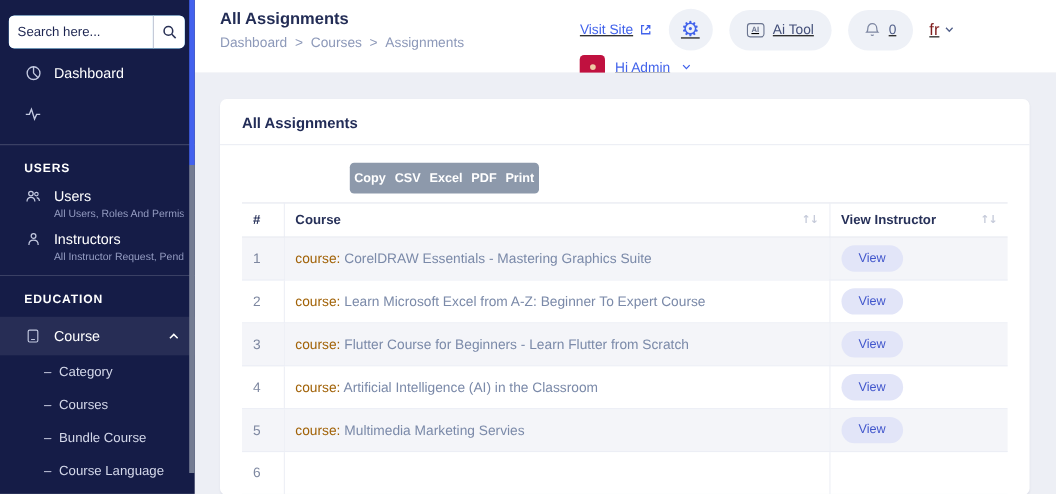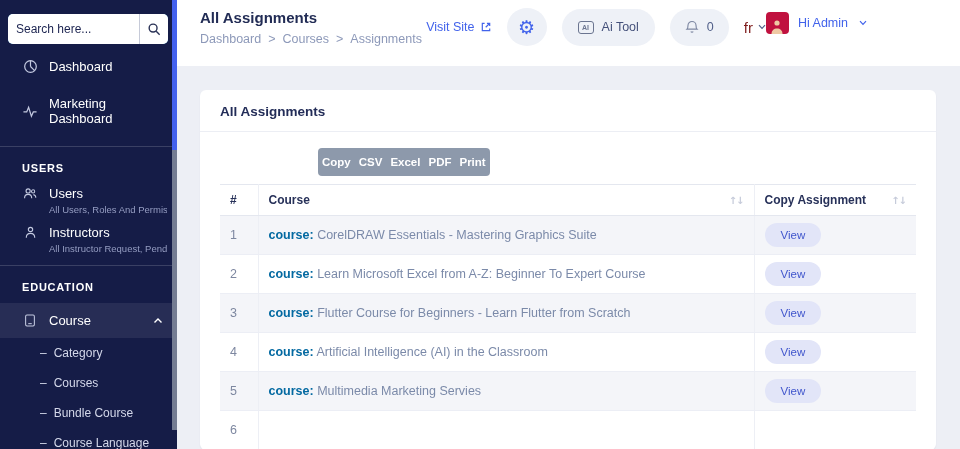--- a/index.html
+++ b/index.html
@@ -35,7 +35,7 @@
   .page-title { font-size:15px; font-weight:bold; color:#222c55; }
   .breadcrumb { margin-top:6px; font-size:12.5px; color:#8d99b9; display:flex; gap:7px; align-items:center; }
   .breadcrumb span { cursor:pointer; }
-  .tb-right { margin-right:93px; padding-top:8px; display:flex; flex-direction:row; align-items:flex-start; }
+  .tb-right { margin-right:93px; padding-top:8px; display:flex; flex-direction:column; align-items:flex-start;text-decoration:underline; }
   .actions-row { display:flex; align-items:center; gap:15px; }
   .visit-link { display:flex; align-items:center; gap:5px; color:#4263eb; font-size:12.5px; cursor:pointer; }
   .pill { background:#eef1f7; border-radius:19px; height:37px; display:flex; align-items:center; justify-content:center; cursor:pointer; }

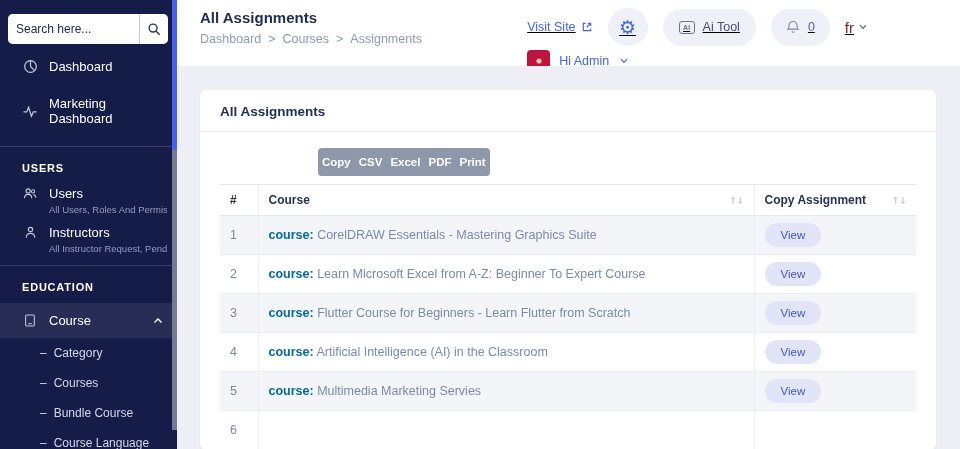--- a/index.html
+++ b/index.html
@@ -115,7 +115,6 @@
             <polyline points="1,8.5 4.5,8.5 6.5,3.5 9.5,13 11.5,8.5 15,8.5" fill="none" stroke="#c3c9e0" stroke-width="1.3"></polyline>
           </svg>
       </span>
-      <span>Marketing Dashboard</span>
     </div>
 
     <div class="side-divider"></div>

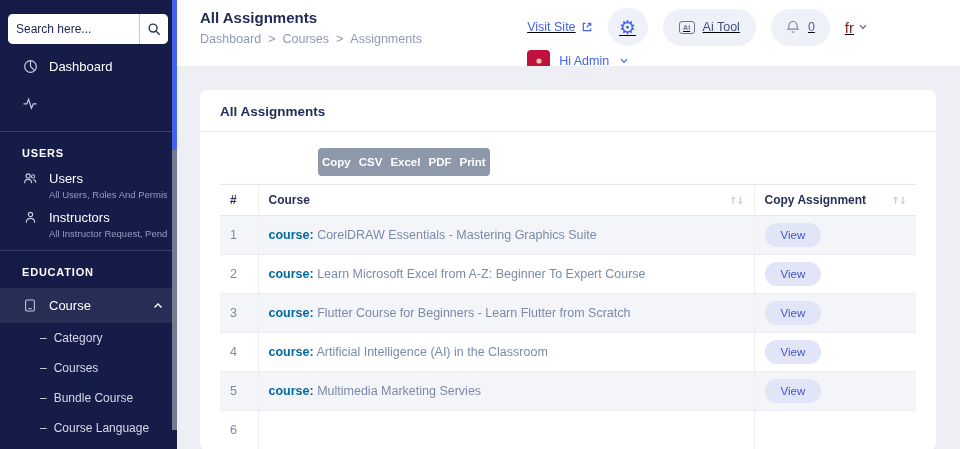--- a/index.html
+++ b/index.html
@@ -285,7 +285,7 @@
                 </th>
                 <th class="col-view">
                   <div class="th-flex">
-                    <span>Copy Assignment</span>
+                    <span>View Instructor</span>
                     <span class="sort-glyph">↑↓</span>
                   </div>
                 </th>

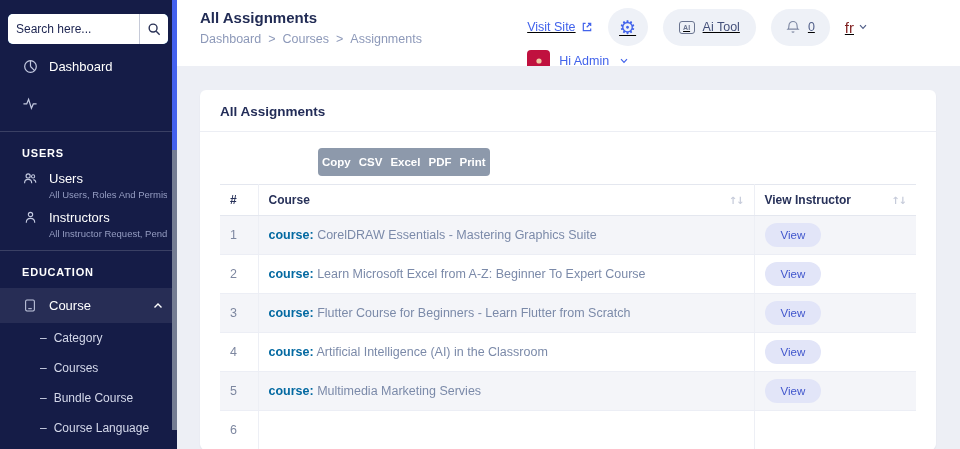--- a/index.html
+++ b/index.html
@@ -76,7 +76,7 @@
   table.assign td { padding:0 10px; height:39px; border-bottom:1px solid #eceef5; font-size:12.5px; }
   td.cell-num { color:#7d87a0; }
   td.cell-course { color:#7b8aa9; border-right:1px solid #edeff5; white-space:nowrap; overflow:hidden; }
-  td.cell-course b { color:#0369a1; font-weight:bold; }
+  td.cell-course b { color:#a16207; font-weight:normal; }
   tr.stripe td { background:#f4f5f9; }
   .view-btn { background:#e2e5f8; color:#4156cc; border:none; border-radius:14px; padding:6px 16px; font-size:11.5px; font-family:inherit; cursor:pointer; }
   svg { display:block; }

